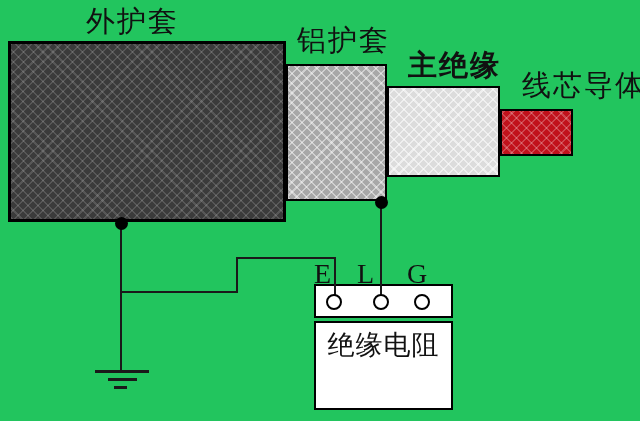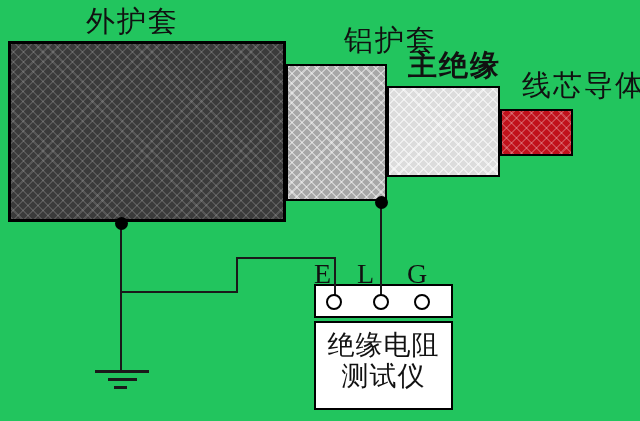--- a/index.html
+++ b/index.html
@@ -45,7 +45,7 @@
 <div class="stage">
 
   <div class="label" style="left:86px;top:7px;">外护套</div>
-  <div class="label" style="left:297px;top:26px;margin-left:47px;">铝护套</div>
+  <div class="label" style="left:297px;top:26px;">铝护套</div>
   <div class="label" style="left:408px;top:51px;font-weight:bold;">主绝缘</div>
   <div class="label" style="left:522px;top:71px;">线芯导体</div>
 

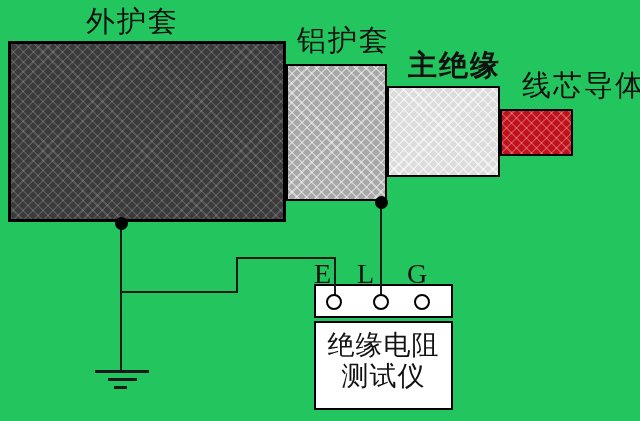--- a/index.html
+++ b/index.html
@@ -82,7 +82,6 @@
 
   <div class="tester-name">
     <div>绝缘电阻</div>
-    <div>测试仪</div>
   </div>
 
 </div>

